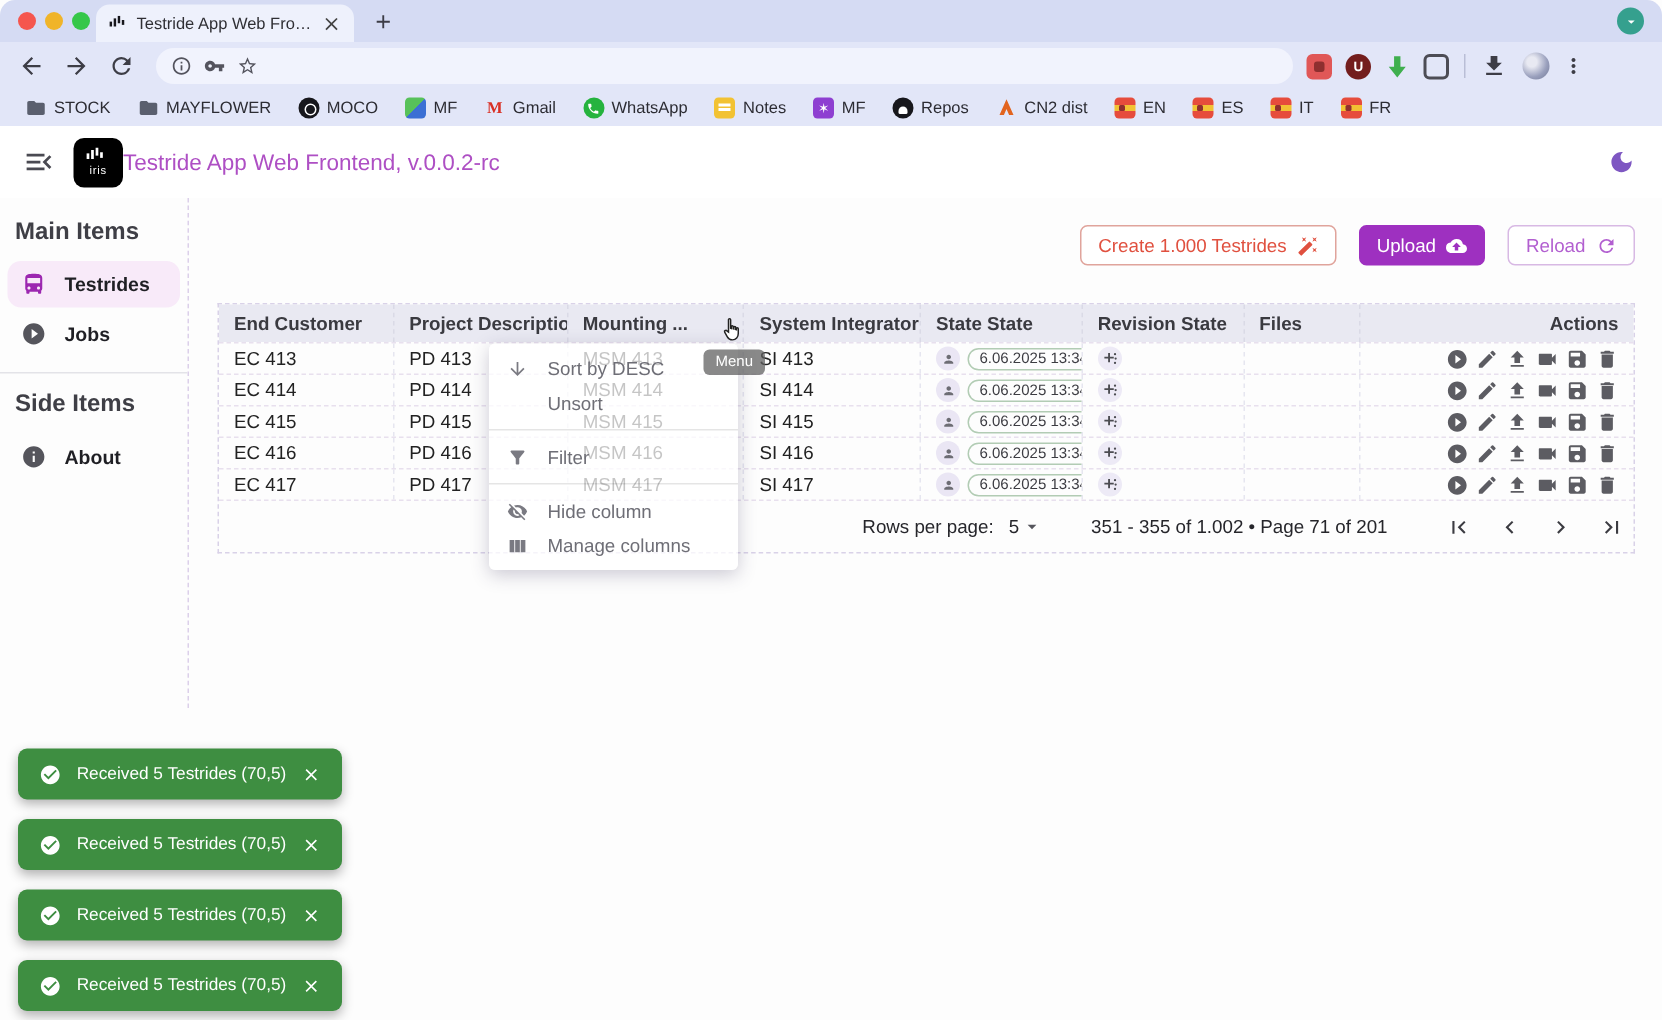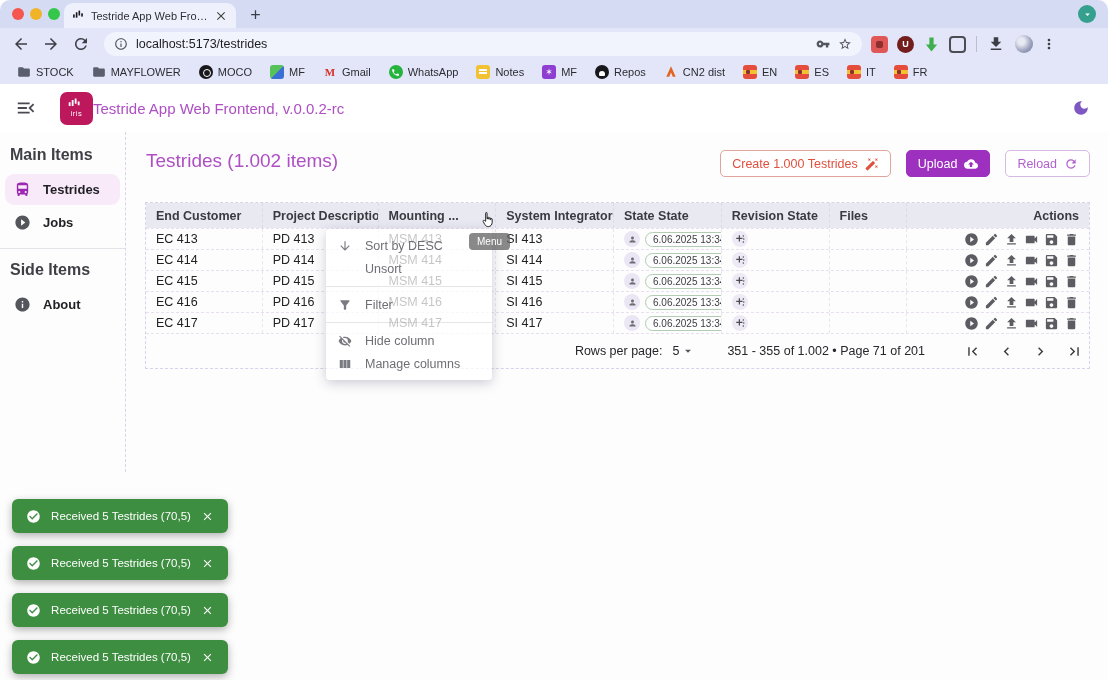--- a/index.html
+++ b/index.html
@@ -212,7 +212,6 @@
             <path fill="currentColor" d="M11 7h2v2h-2zm0 4h2v6h-2zm1-9C6.48 2 2 6.48 2 12s4.48 10 10 10 10-4.48 10-10S17.52 2 12 2zm0 18c-4.41 0-8-3.59-8-8s3.59-8 8-8 8 3.59 8 8-3.59 8-8 8z"></path>
           </svg>
         </span>
-      <span class="url">localhost:5173/testrides</span>
       <span class="icon addr-ic">
           <svg viewBox="0 0 24 24">
             <path fill="currentColor" d="M12.65 10C11.83 7.67 9.61 6 7 6c-3.31 0-6 2.69-6 6s2.69 6 6 6c2.61 0 4.83-1.67 5.65-4H17v4h4v-4h2v-4H12.65zM7 14c-1.1 0-2-.9-2-2s.9-2 2-2 2 .9 2 2-.9 2-2 2z"></path>

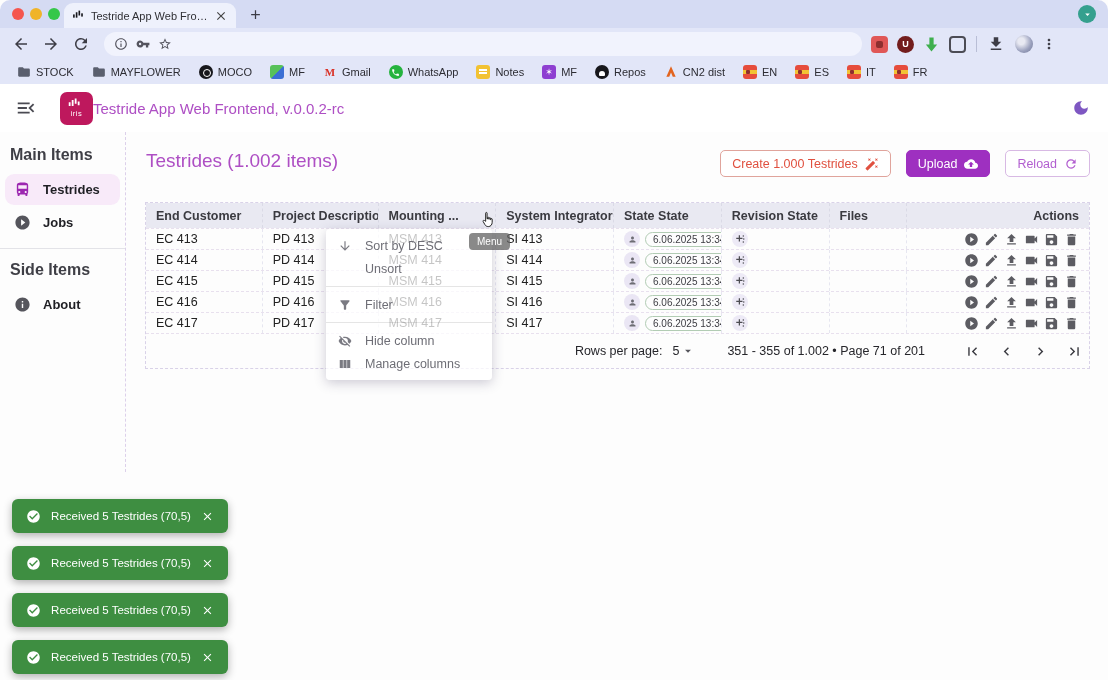--- a/index.html
+++ b/index.html
@@ -72,7 +72,7 @@
   .app-header { position:absolute; left:0; top:84px; width:1108px; height:48px; background:#fff;
     display:flex; align-items:center; }
   .hamburger { width:22px; height:22px; color:#4a4a52; margin-left:15px; }
-  .logo { width:33px; height:33px; background:#be185d; border-radius:7px; margin-left:23px;
+  .logo { width:33px; height:33px; background:#000000; border-radius:7px; margin-left:12px;
     display:flex; flex-direction:column; align-items:center; justify-content:center; gap:1px; }
   .logo svg { width:18px; height:10px; }
   .logo-text { color:#fff; font-size:7.5px; letter-spacing:.5px; }

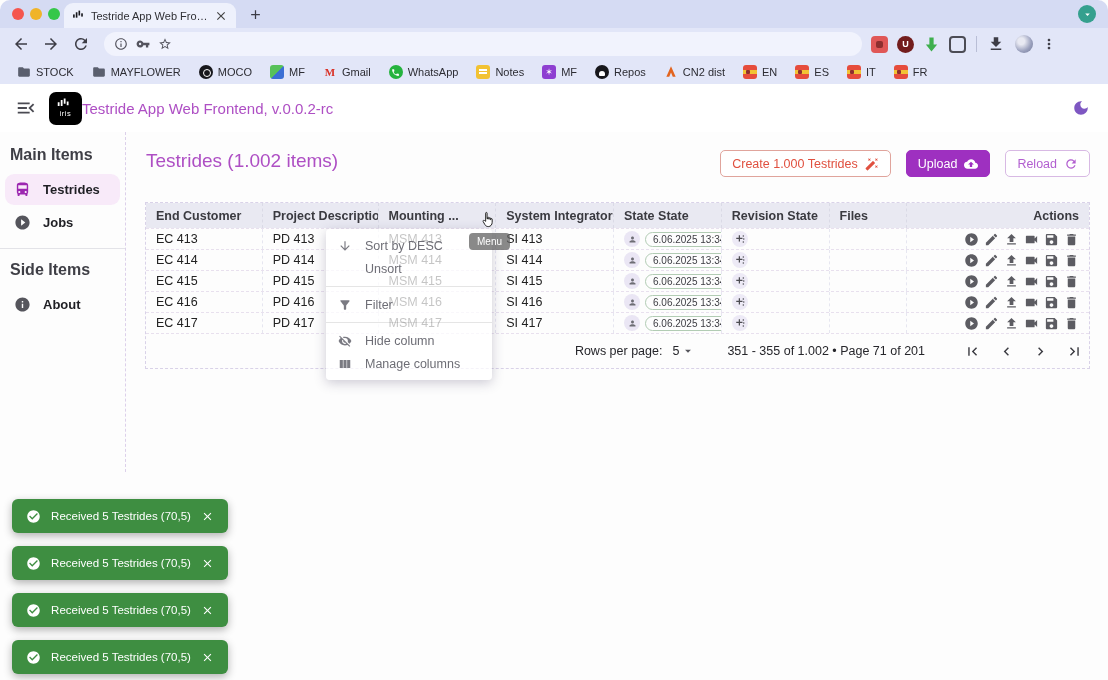--- a/index.html
+++ b/index.html
@@ -377,7 +377,6 @@
       </div>
   </div>
 
-  <div class="main-title">Testrides (1.002 items)</div>
   <div class="head-buttons">
     <button class="btn btn-create">
       <span>Create 1.000 Testrides</span>

